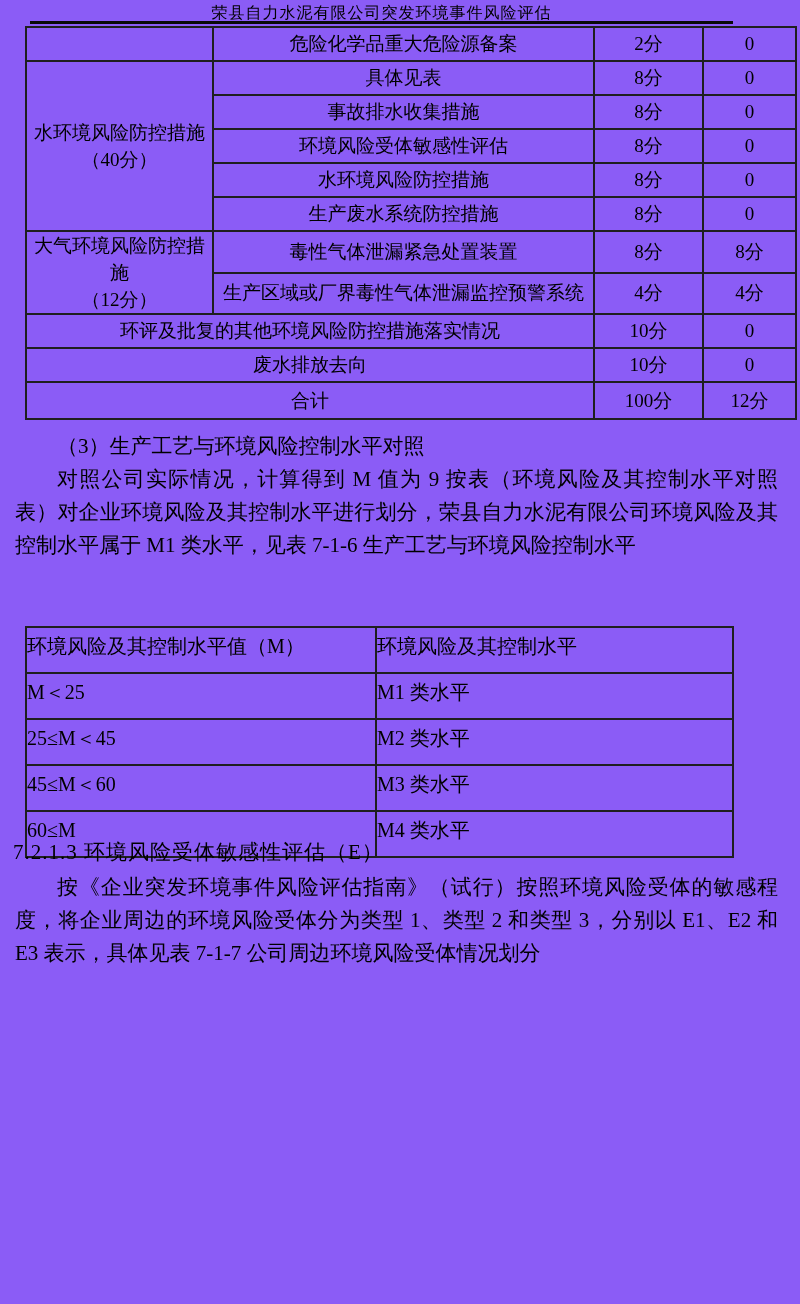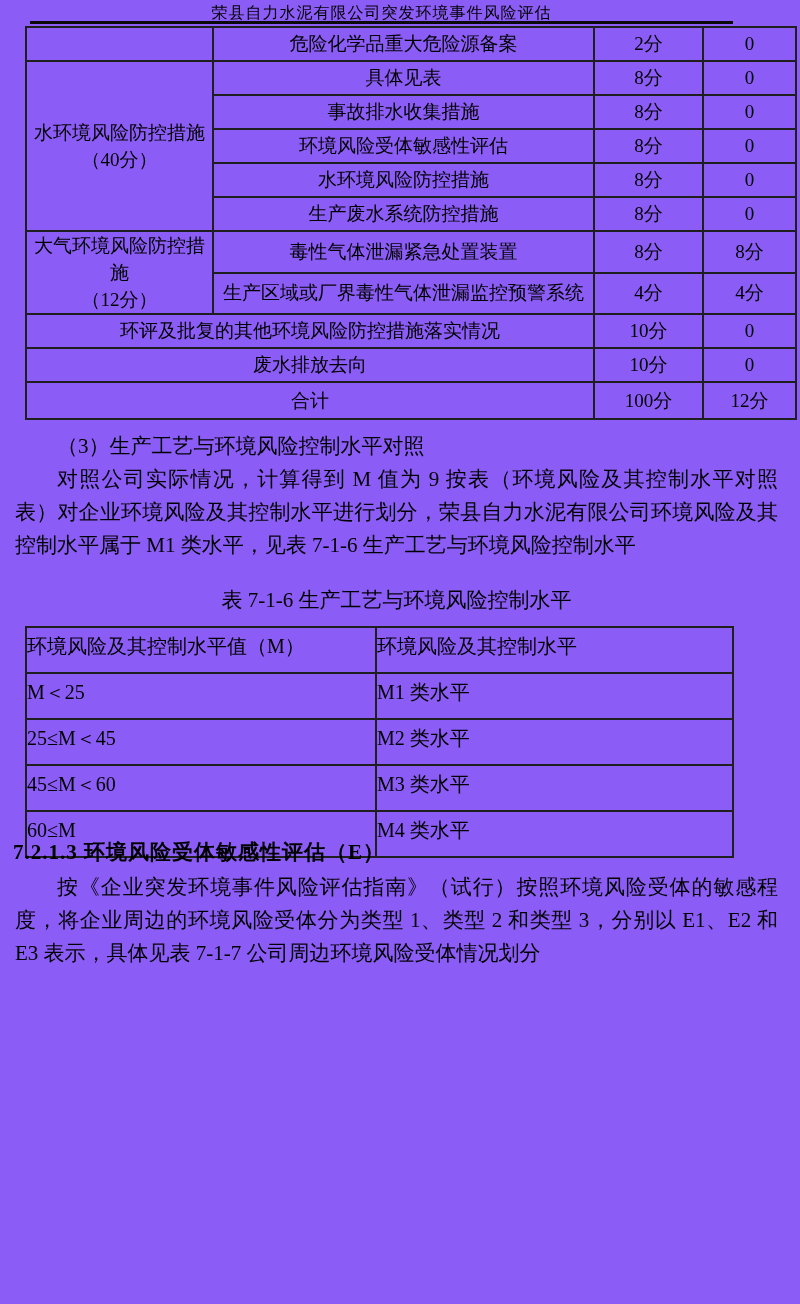--- a/index.html
+++ b/index.html
@@ -151,7 +151,6 @@
 
   <div class="bodytext indent" style="top:463px">对照公司实际情况，计算得到 M 值为 9 按表（环境风险及其控制水平对照表）对企业环境风险及其控制水平进行划分，荣县自力水泥有限公司环境风险及其控制水平属于 M1 类水平，见表 7-1-6 生产工艺与环境风险控制水平</div>
 
-  <div class="bodytext caption" style="top:584px">表 7-1-6 生产工艺与环境风险控制水平</div>
 
   <table class="level-table">
     <colgroup>

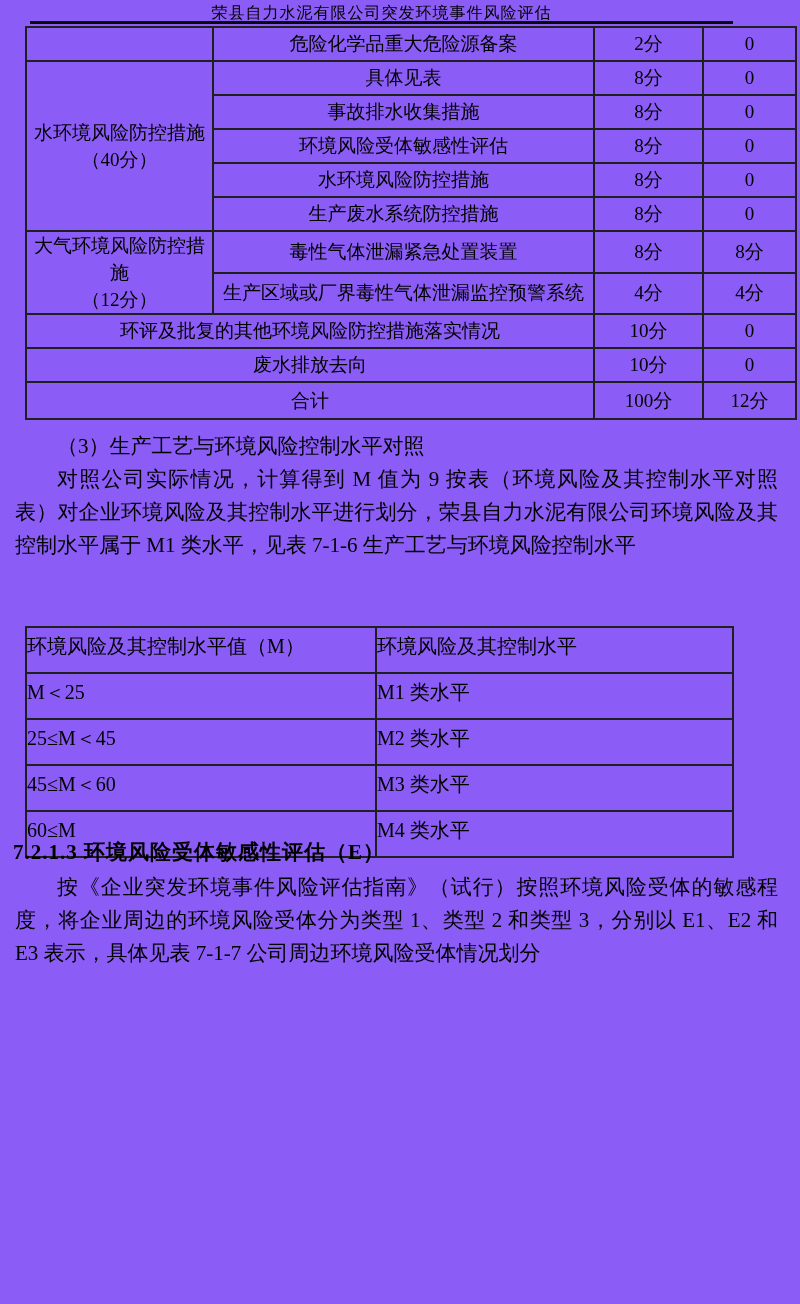--- a/index.html
+++ b/index.html
@@ -48,7 +48,7 @@
   .caption { text-align:center; text-indent:0; }
   .bold-head {
     position:absolute; left:13px; width:770px;
-    font-size:21px; line-height:28px; font-weight:700;
+    font-size:21px; line-height:28px; font-weight:400;
     letter-spacing:1px;
   }
   

